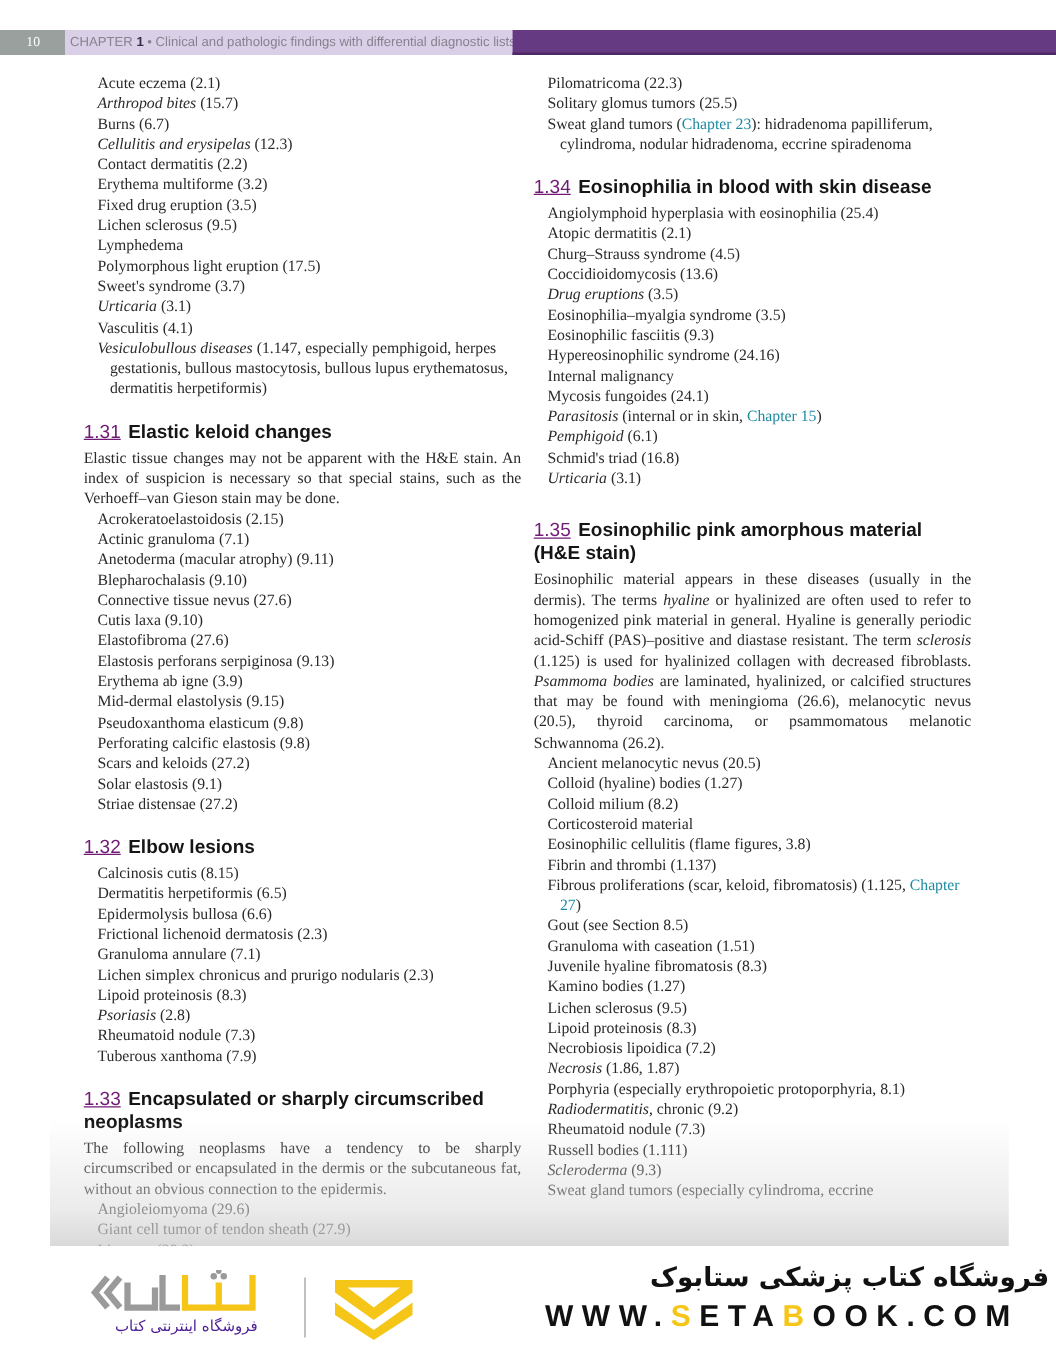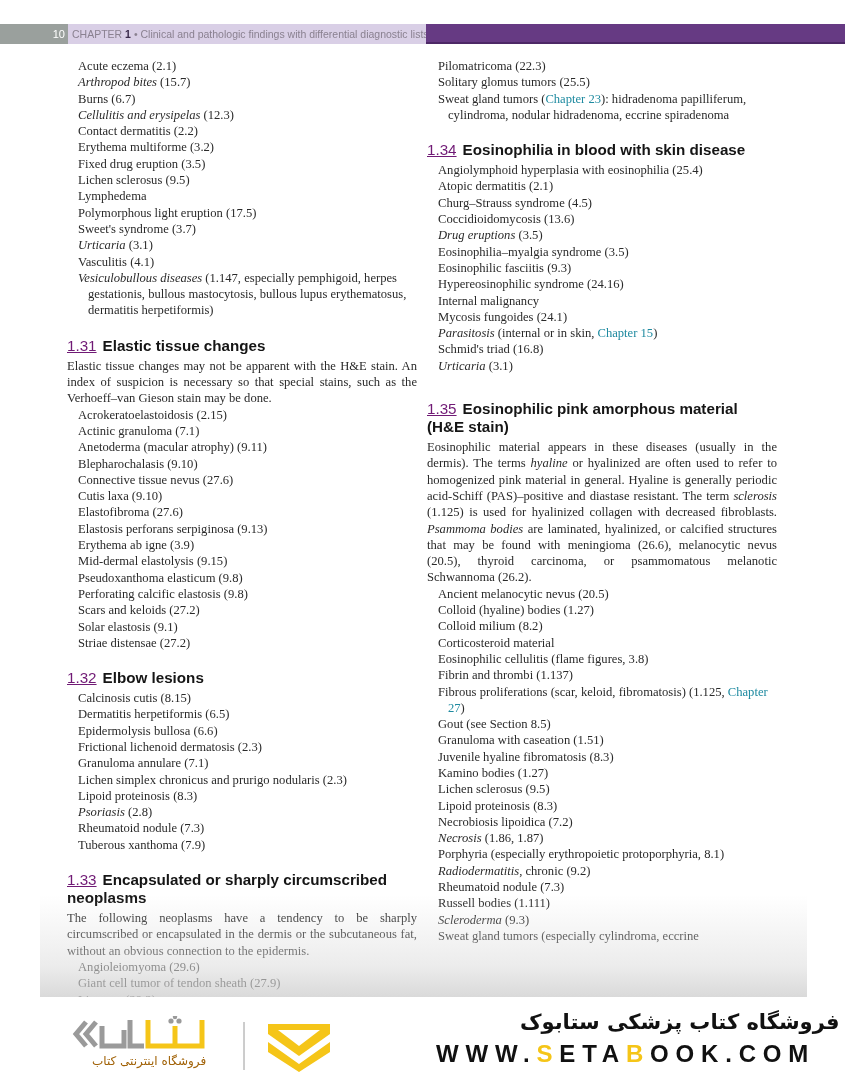--- a/index.html
+++ b/index.html
@@ -13,8 +13,8 @@
   .page-fade-edge-r { position:absolute; right:0; top:895px; width:38px; height:102px; background:#fff; }
 
   .header { position:absolute; top:24px; left:0; width:845px; height:20px; display:flex; }
-  .hdr-num { width:68px; background:#9aa09d; color:#fff; font-family:Liberation Sans, sans-serif;
-             font-size:11px; text-align:right; padding-right:3px; line-height:20px; box-sizing:border-box; }
+  .hdr-num { width:52px; background:#9aa09d; color:#fff; font-family:Liberation Serif, serif;
+             font-size:11px; text-align:right; padding-right:20px; line-height:20px; box-sizing:border-box; }
   .hdr-title { width:358px; background:#d9cfe6; font-family:"Liberation Sans", sans-serif; font-size:10.5px;
                line-height:20px; padding-left:4px; color:#8a8190; box-sizing:border-box; white-space:nowrap; }
   .hdr-title b { color:#3a2a4a; font-weight:bold; }

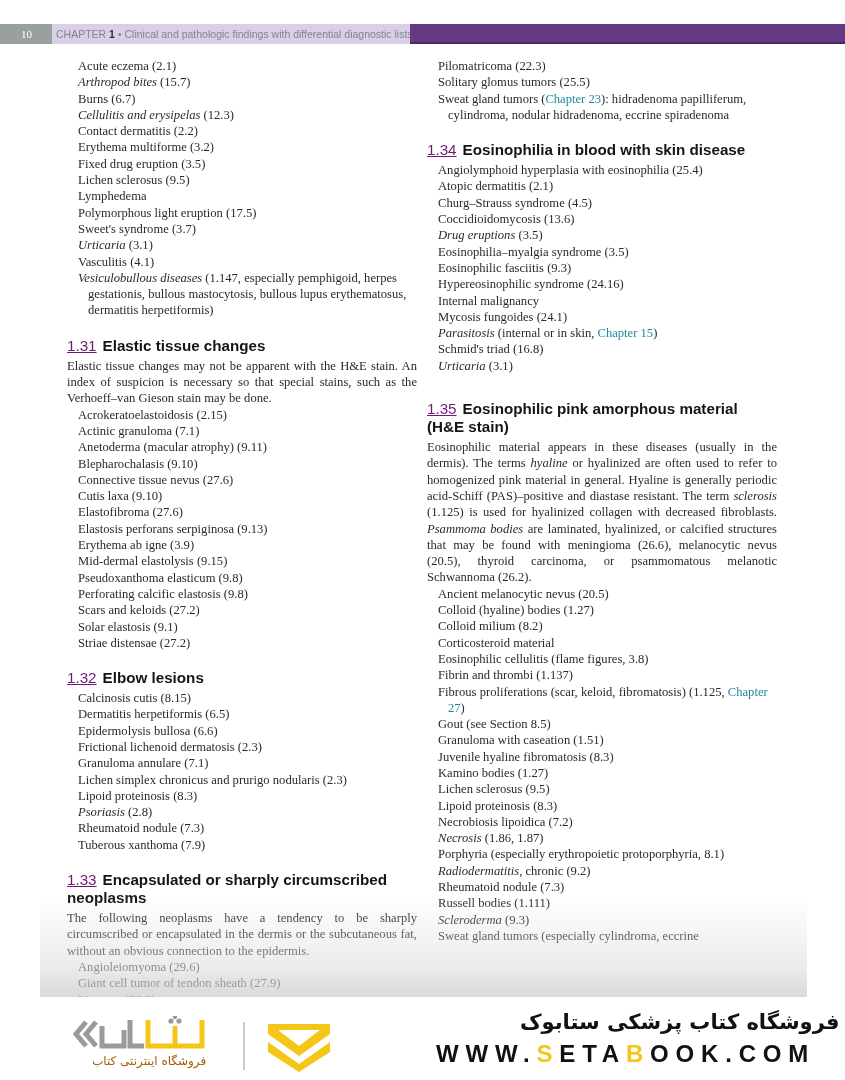--- a/index.html
+++ b/index.html
@@ -69,7 +69,7 @@
       <div class="item cont"><span class="it">Vesiculobullous diseases</span><span> (1.147, especially pemphigoid, herpes gestationis, bullous mastocytosis, bullous lupus erythematosus, dermatitis herpetiformis)</span></div>
     </div>
 
-    <div class="h2"><span class="num">1.31</span><span>Elastic tissue changes</span></div>
+    <div class="h2"><span class="num">1.31</span><span>Elastic keloid changes</span></div>
     <div class="para">Elastic tissue changes may not be apparent with the H&amp;E stain. An index of suspicion is necessary so that special stains, such as the Verhoeff–van Gieson stain may be done.</div>
     <div>
       <div class="item">Acrokeratoelastoidosis (2.15)</div>

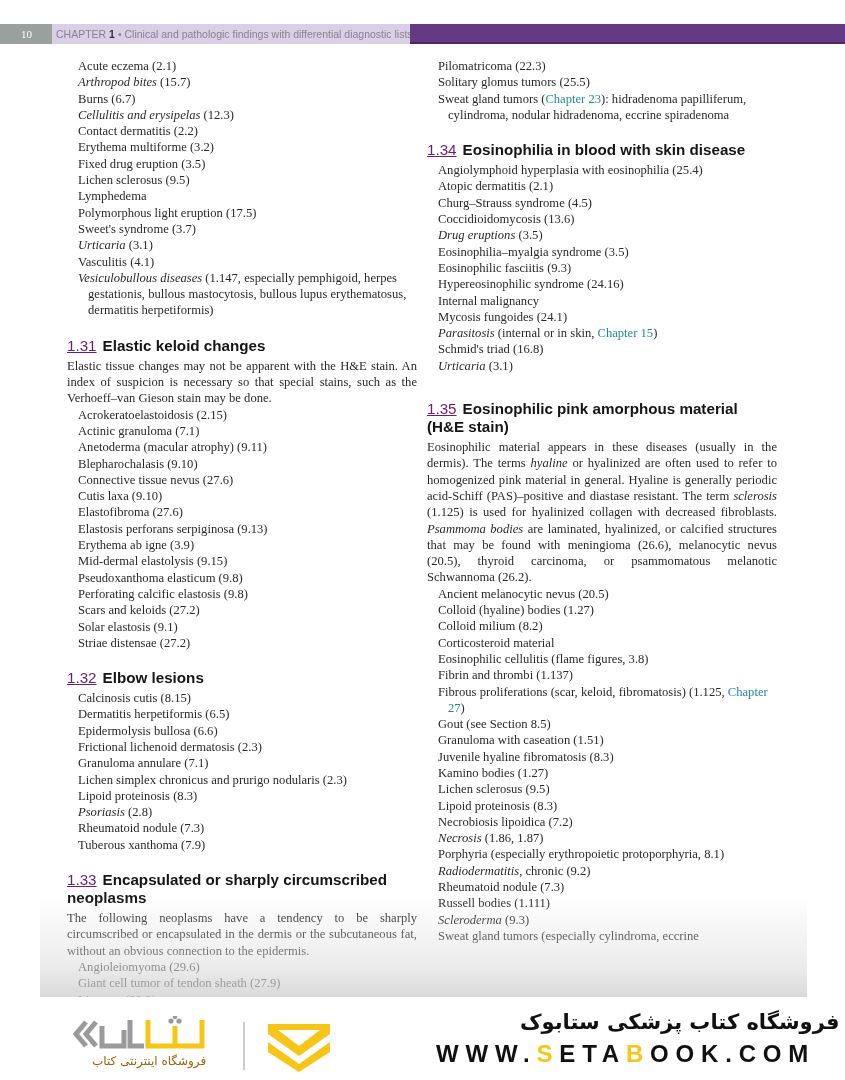--- a/index.html
+++ b/index.html
@@ -132,6 +132,7 @@
       <div class="item"><span>Internal malignancy</span><span></span></div>
       <div class="item"><span>Mycosis fungoides</span><span> (24.1)</span></div>
       <div class="item"><span class="it">Parasitosis</span><span> (internal or in skin, </span><span class="link">Chapter 15</span><span>)</span></div>
+      <div class="item"><span class="it">Pemphigoid</span><span> (6.1)</span></div>
       <div class="item"><span>Schmid's triad</span><span> (16.8)</span></div>
       <div class="item"><span class="it">Urticaria</span><span> (3.1)</span></div>
     </div>

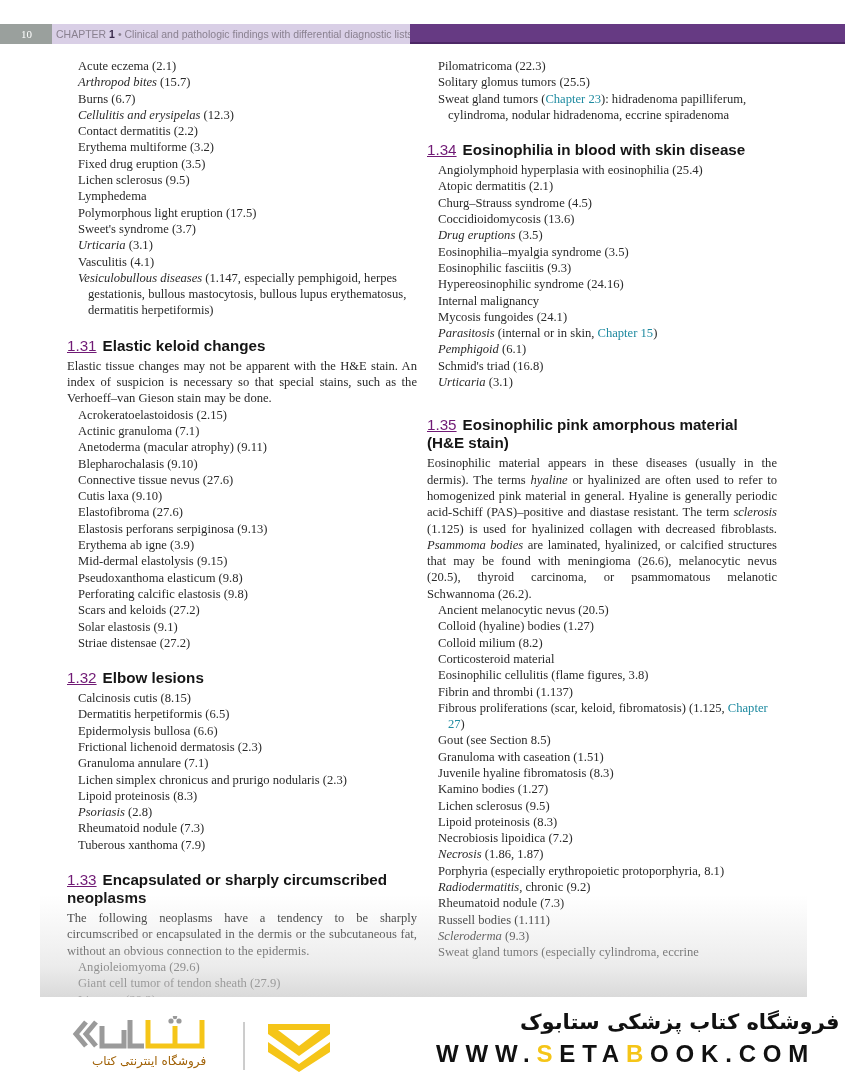--- a/index.html
+++ b/index.html
@@ -38,7 +38,7 @@
   .fa-line { position:absolute; left:520px; top:1010px; font-family:"DejaVu Sans", sans-serif; font-size:21px; color:#111; direction:rtl; white-space:nowrap;font-weight:bold; }
   .url { position:absolute; left:436px; top:1040px; font-family:"Liberation Sans", sans-serif; font-size:24px; font-weight:bold; letter-spacing:6.8px; color:#111; white-space:nowrap; }
   .url .y { color:#f5c518; }
-  .logo-text-fa { position:absolute; left:92px; top:1054px; font-family:"DejaVu Sans", sans-serif; font-size:12px; color:#a16207; direction:rtl; white-space:nowrap; }
+  .logo-text-fa { position:absolute; left:92px; top:1054px; font-family:"DejaVu Sans", sans-serif; font-size:12px; color:#4c1d95; direction:rtl; white-space:nowrap; }
 </style>
 </head>
 <body>

